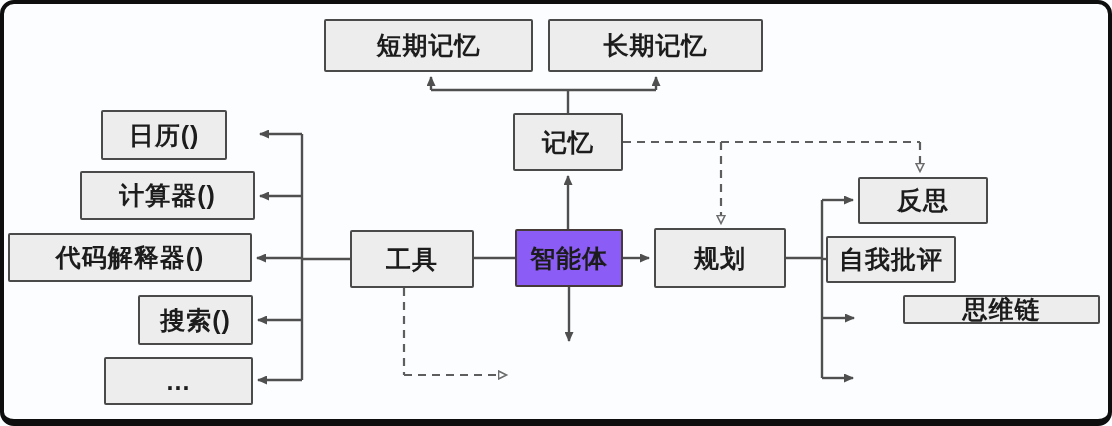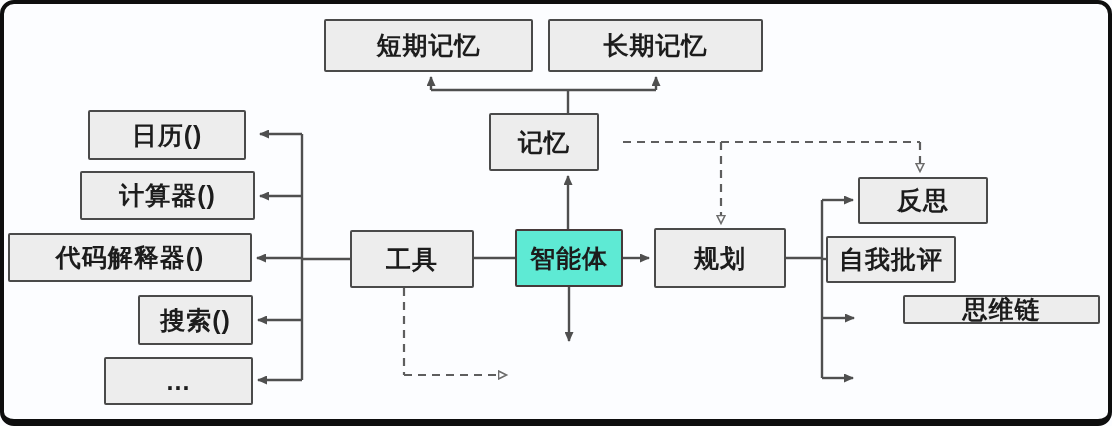--- a/index.html
+++ b/index.html
@@ -132,7 +132,7 @@
   <div class="node" style="left:654px;top:228px;width:132px;height:60px">规划</div>
 
 
-  <div class="node" style="left:88px;top:110px;width:158px;height:50px">日历()</div>
+  <div class="node" style="left:101px;top:110px;width:126px;height:50px">日历()</div>
 
   <div class="node" style="left:80px;top:171px;width:175px;height:49px">计算器()</div>
 

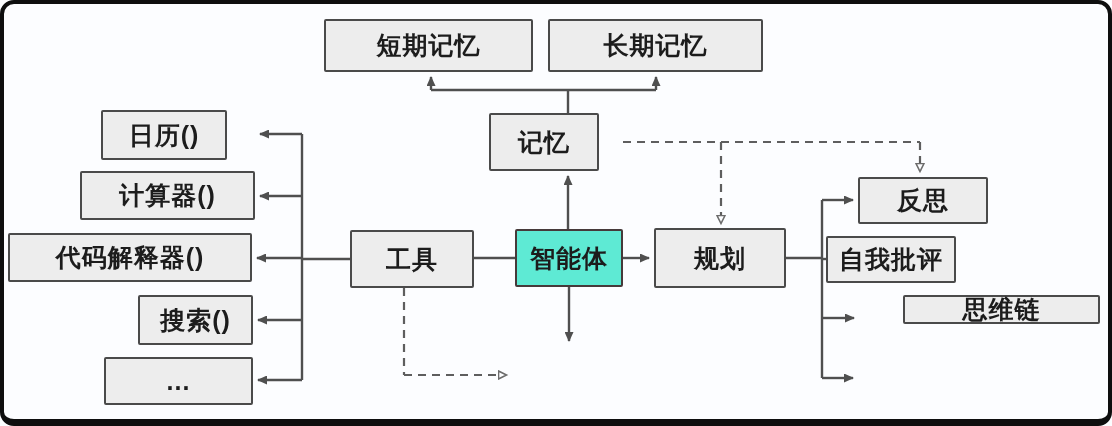--- a/index.html
+++ b/index.html
@@ -123,7 +123,7 @@
 
   <div class="node" style="left:548px;top:19px;width:215px;height:53px">长期记忆</div>
 
-  <div class="node" style="left:489px;top:113px;width:110px;height:58px">记忆</div>
+  <div class="node" style="left:513px;top:113px;width:110px;height:58px">记忆</div>
 
   <div class="node agent" style="left:515px;top:229px;width:108px;height:58px">智能体</div>
 

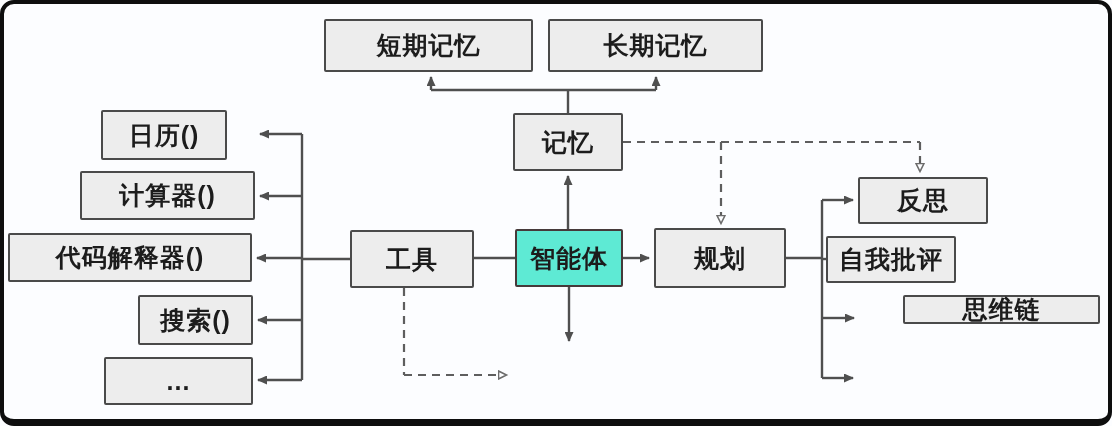--- a/index.html
+++ b/index.html
@@ -47,7 +47,7 @@
     white-space: nowrap;
   }
   .node.agent {
-    background: #5eead4;
+    background: #8b5cf6;
     border-color: #463a3a;
   }
 </style>

